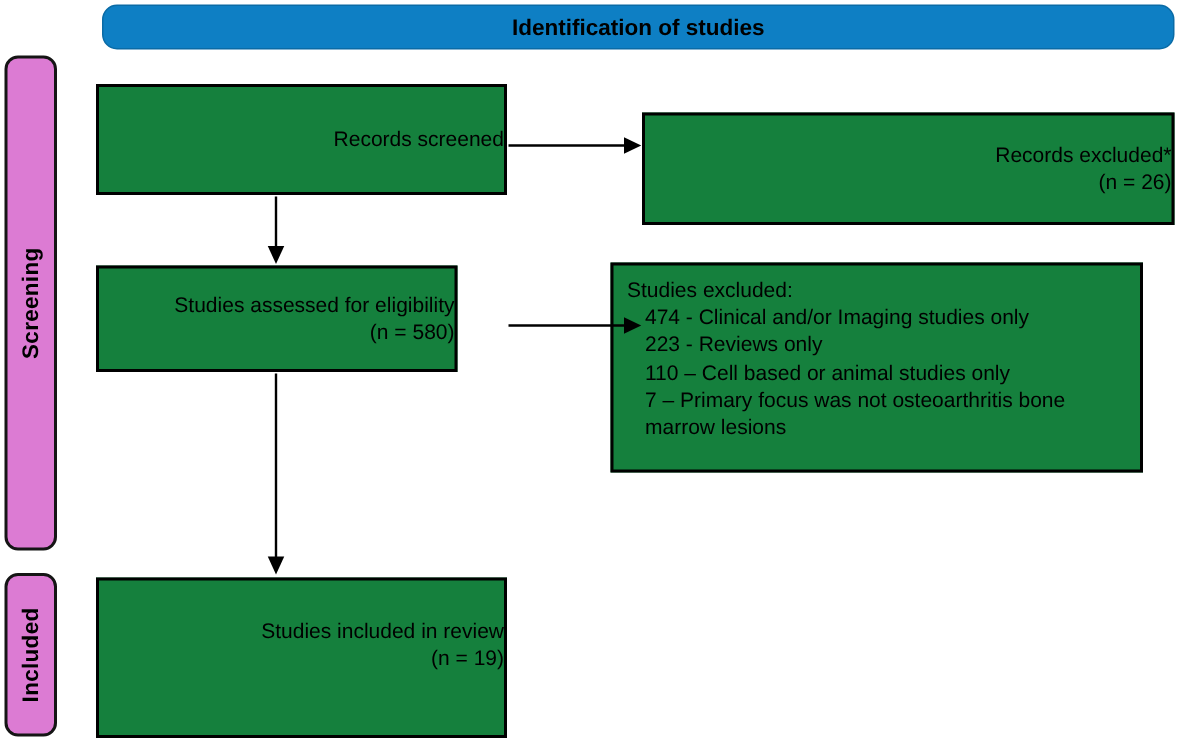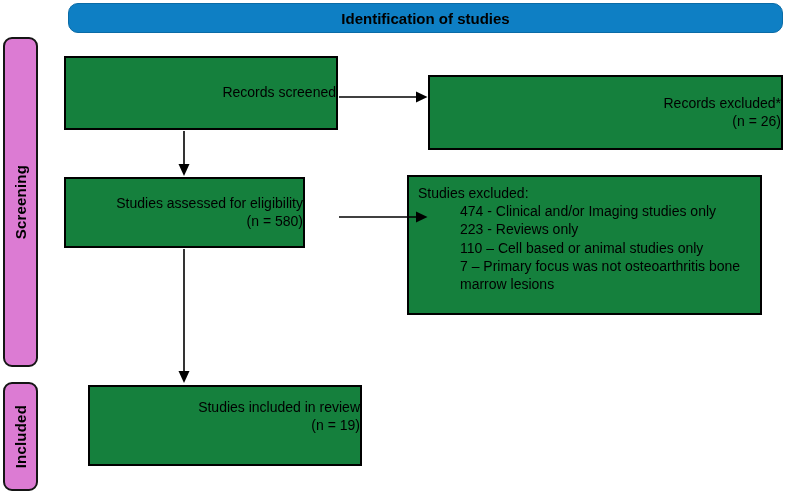--- a/index.html
+++ b/index.html
@@ -52,7 +52,7 @@
   .box-studies-assessed { left: 64px; top: 177px; width: 241px; height: 71px;  padding-left: 20px; }
   .box-studies-excluded { left: 407px; top: 175px; width: 355px; height: 140px;
                           padding: 7px 8px 0 9px; line-height: 1.3; }
-  .box-studies-excluded .excl-items { margin-left: 42px; }
+  .box-studies-excluded .excl-items { margin-left: 12px; }
   .box-studies-included { left: 64px; top: 385px; width: 274px; height: 81px;
                           padding-left: 20px; padding-bottom: 18px; margin-left: 24px; }
   .arrow-layer {

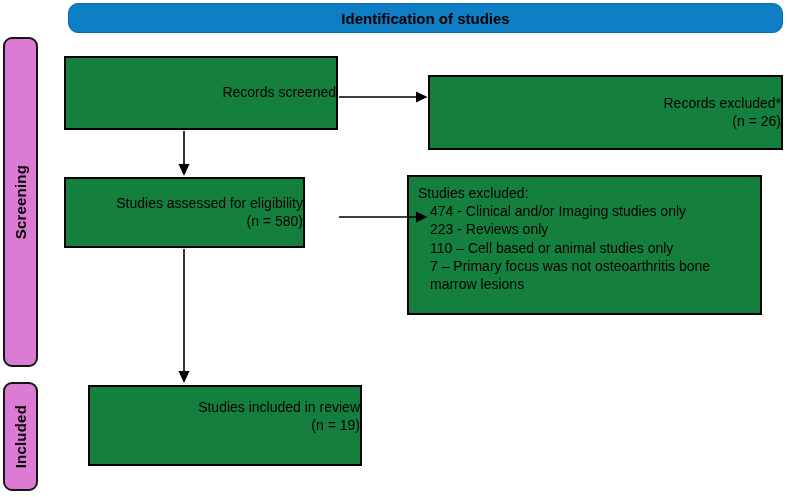--- a/index.html
+++ b/index.html
@@ -53,8 +53,8 @@
   .box-studies-excluded { left: 407px; top: 175px; width: 355px; height: 140px;
                           padding: 7px 8px 0 9px; line-height: 1.3; }
   .box-studies-excluded .excl-items { margin-left: 12px; }
-  .box-studies-included { left: 64px; top: 385px; width: 274px; height: 81px;
-                          padding-left: 20px; padding-bottom: 18px; margin-left: 24px; }
+  .box-studies-included { left: 64px; top: 385px; width: 274px; height: 107px;
+                          padding-left: 20px; padding-bottom: 18px; }
   .arrow-layer {
     position: absolute; left: 0; top: 0; width: 787px; height: 497px;
     color: var(--arrow, #000000);

